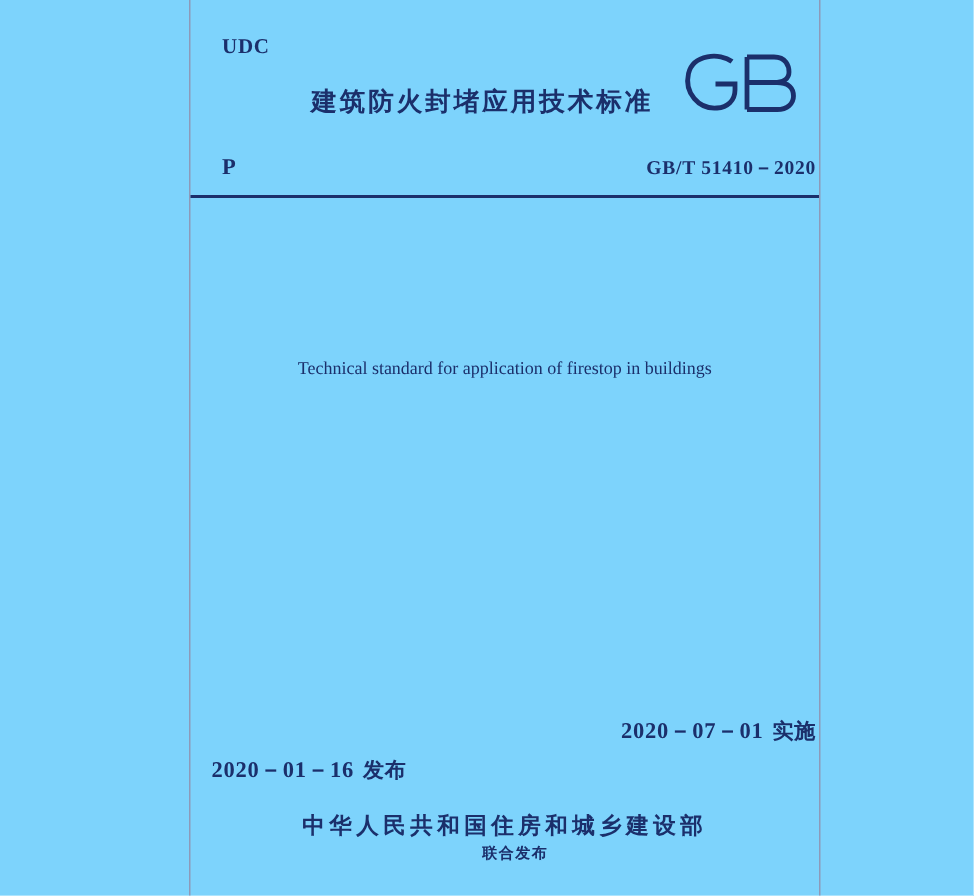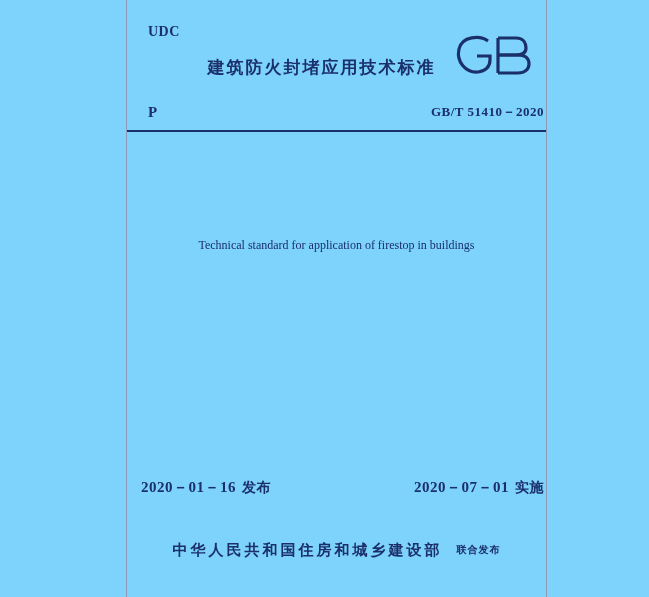--- a/index.html
+++ b/index.html
@@ -152,7 +152,7 @@
     font-size: 14px;
     margin-left: 6px;
   }
-  .date-left { padding-left: 14px; }
+  .date-left { padding-left: 14px; margin-top: 26px; }
   .date-right { padding-right: 2px; margin-left: 41px; }
 
   

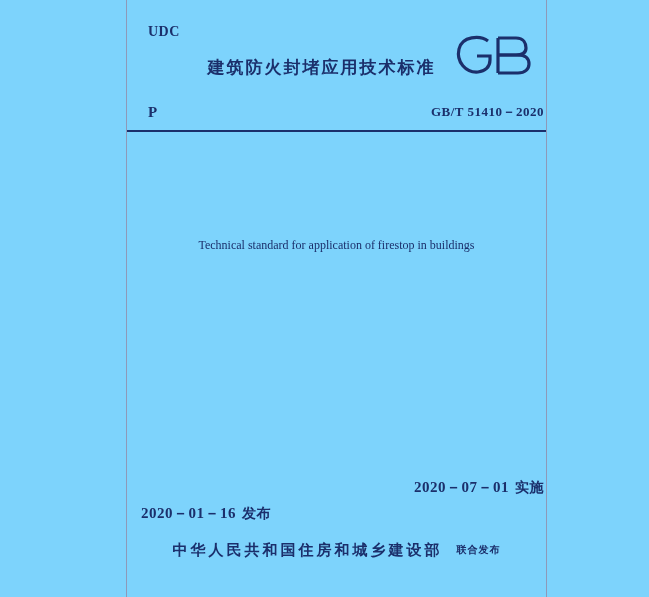--- a/index.html
+++ b/index.html
@@ -176,6 +176,7 @@
     display: flex;
     justify-content: center;
     align-items: center;
+    flex-direction: column;
   }
   .issuer-stack {
     display: inline-block;

